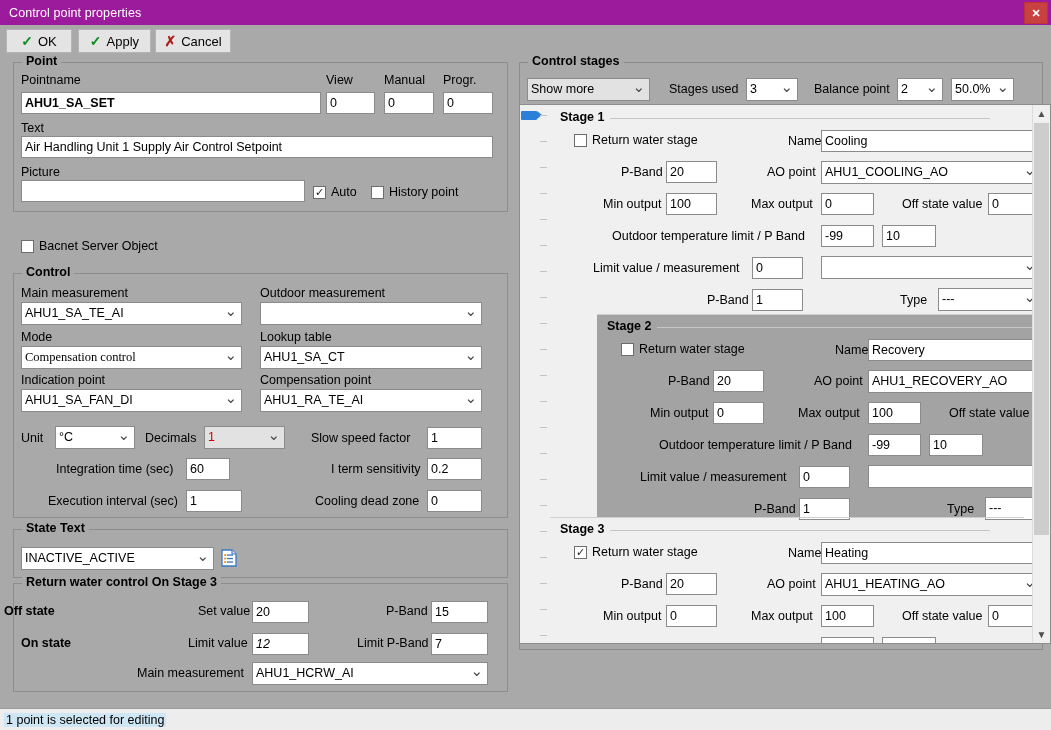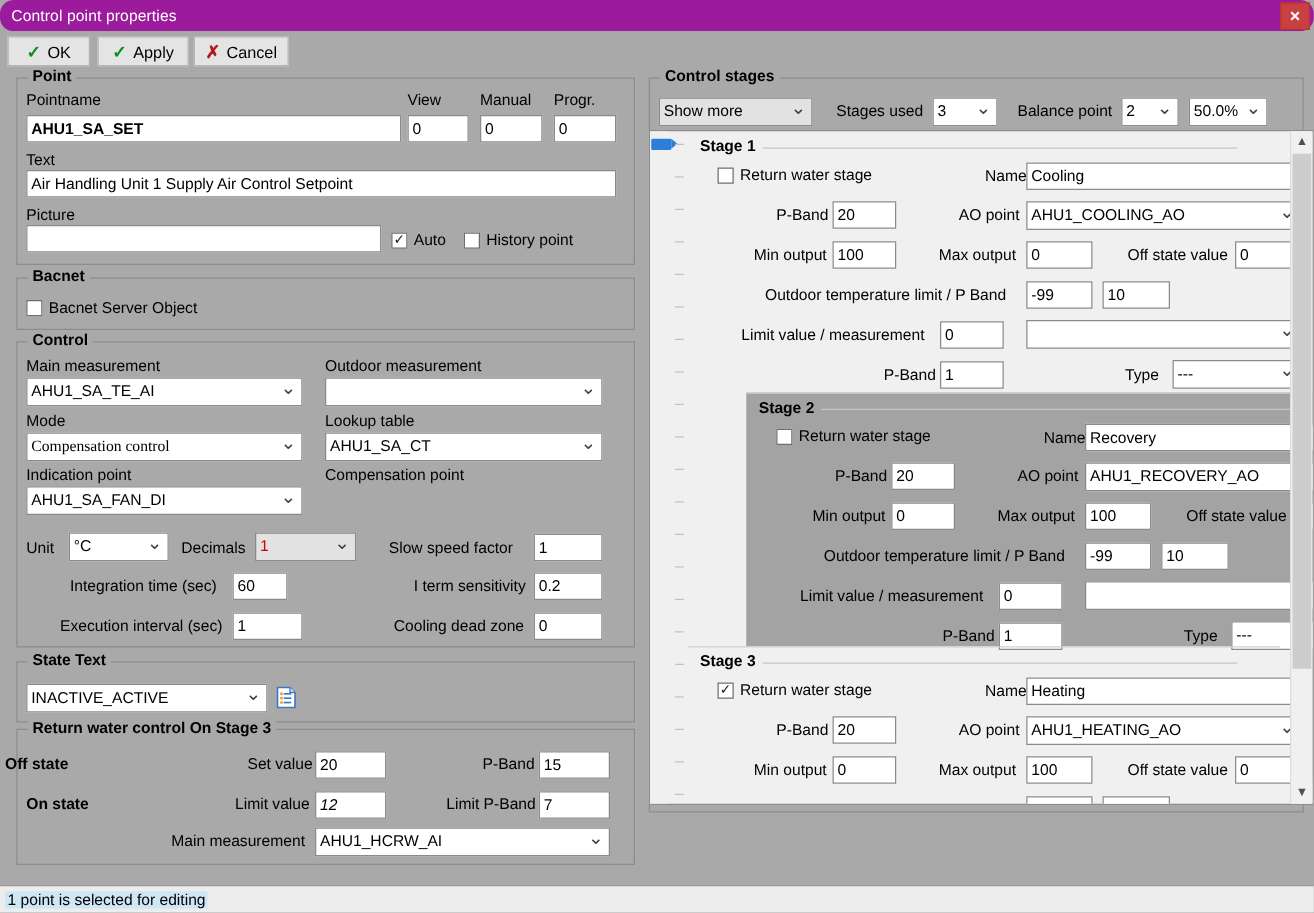--- a/index.html
+++ b/index.html
@@ -18,7 +18,7 @@
   .titlebar{
     position:absolute;left:0;top:0;width:1051px;height:25px;
     background:#9c1a9c;
-    display:flex;align-items:center;border-radius:11px;
+    display:flex;align-items:center;
   }
   .titlebar .ttl{color:#fff;font-size:12.5px;padding-left:9px;letter-spacing:.1px;}
   .closebtn{

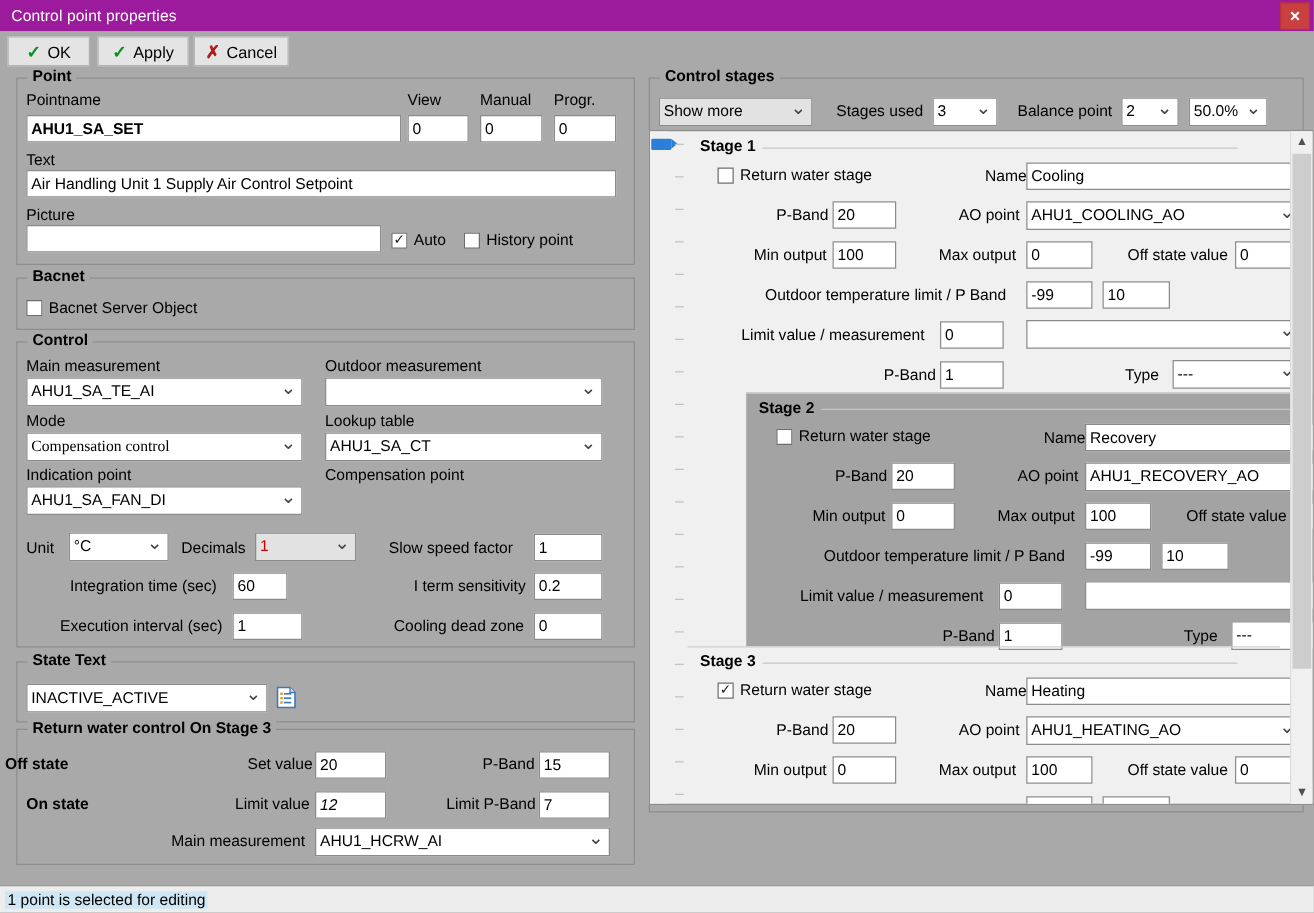--- a/index.html
+++ b/index.html
@@ -177,9 +177,6 @@
     <span>History point</span>
   </div>
 
-  <div class="group" style="left:13px;top:222px;width:495px;height:42px;">
-    <div class="leg">Bacnet</div>
-  </div>
   <div class="chk" style="left:21px;top:239px;">
     <span class="box"></span>
     <span>Bacnet Server Object</span>

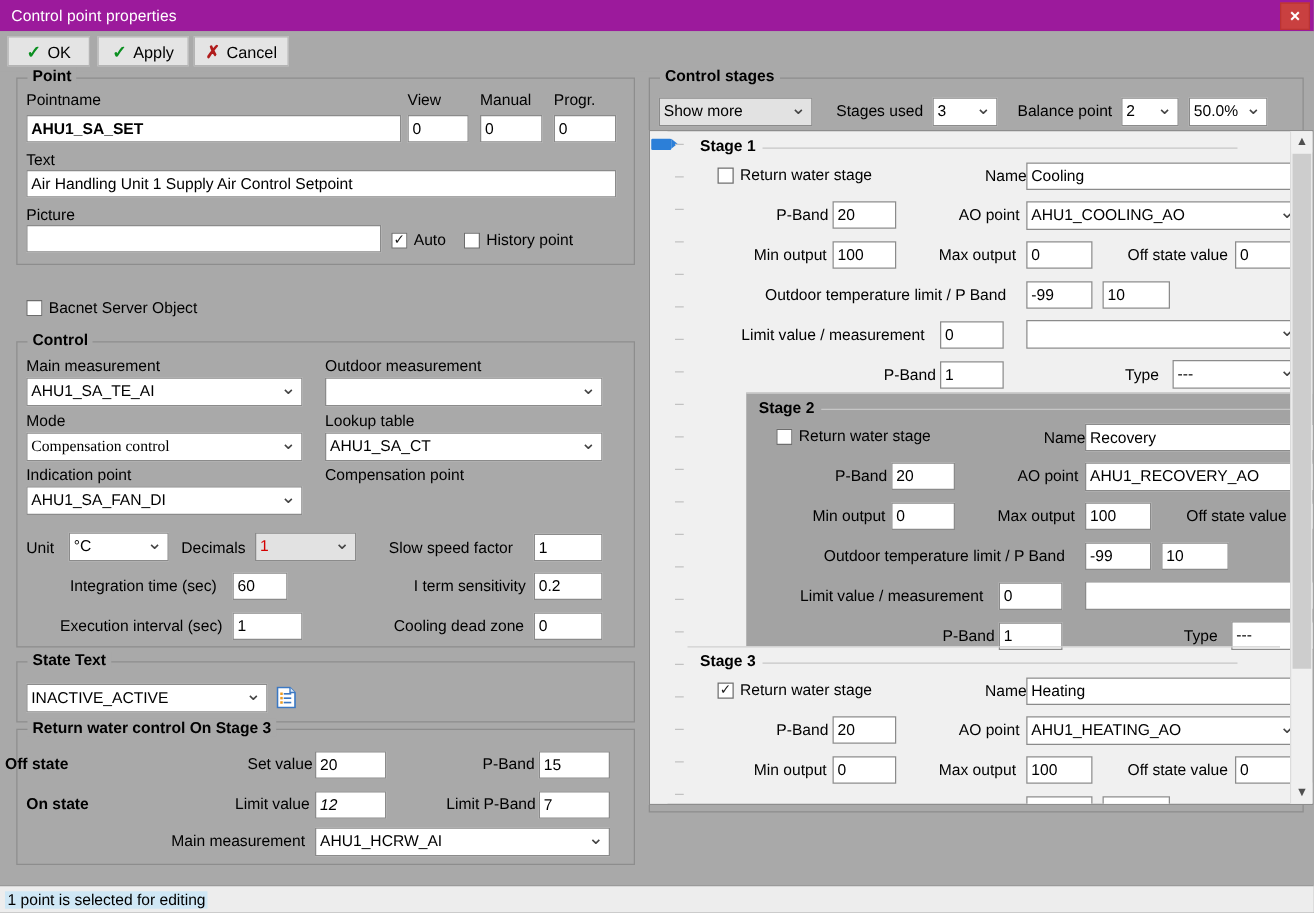--- a/index.html
+++ b/index.html
@@ -214,6 +214,10 @@
     <span class="arr"></span>
   </div>
   <div class="lbl" style="left:260px;top:373px;">Compensation point</div>
+  <div class="cb" style="left:260px;top:389px;width:222px;">
+    <span>AHU1_RA_TE_AI</span>
+    <span class="arr"></span>
+  </div>
 
   <div class="lbl" style="left:21px;top:431px;">Unit</div>
   <div class="cb" style="left:55px;top:426px;width:80px;">

